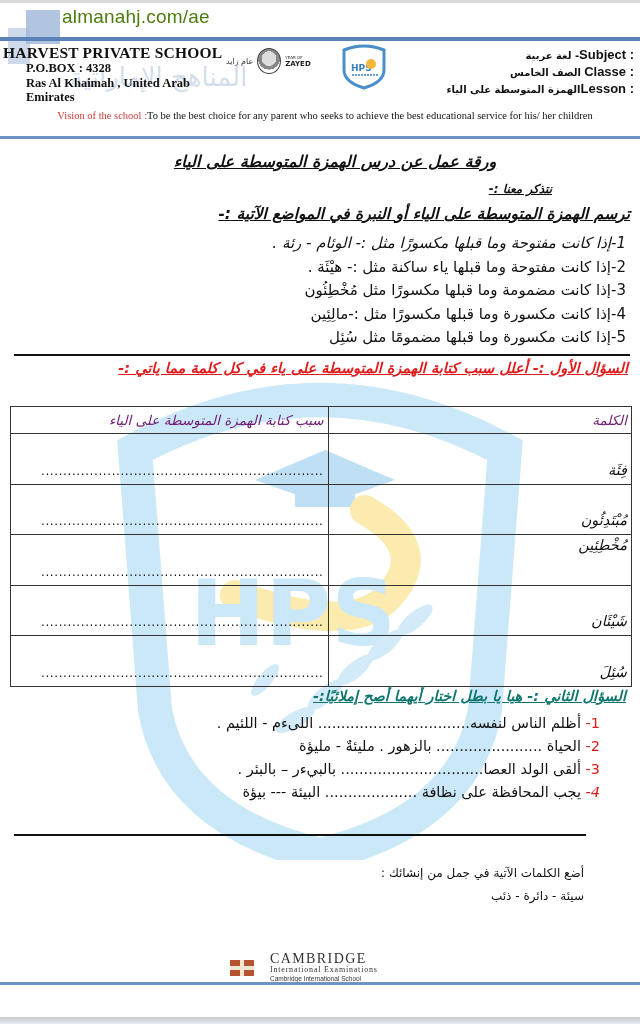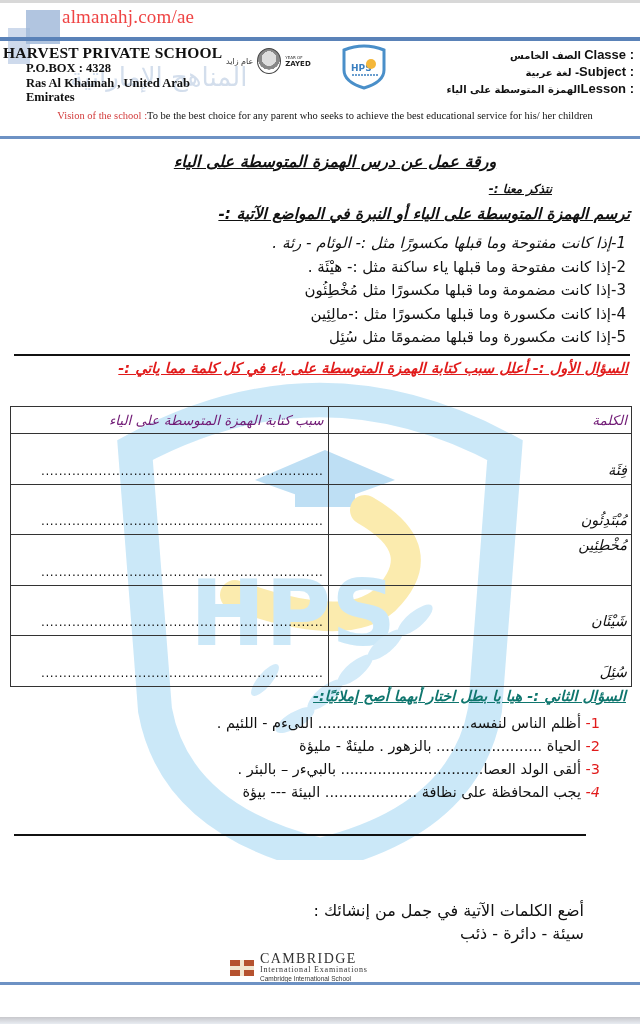--- a/index.html
+++ b/index.html
@@ -9,7 +9,7 @@
   .topbar { position: absolute; left: 0; top: 0; width: 640px; height: 3px; background: #d8d8d8; }
   .wm-square { position: absolute; left: 26px; top: 10px; width: 34px; height: 34px; background: #9eb6d8; opacity: 0.8; }
   .wm-square2 { position: absolute; left: 8px; top: 28px; width: 22px; height: 36px; background: #b9cbe4; opacity: 0.7; }
-  .wm-url { position: absolute; left: 62px; top: 6px; font-family: Liberation Serif, serif; font-size: 19px; color: #ef4444; letter-spacing: 0.2px; }
+  .wm-url { position: absolute; left: 62px; top: 6px; font-family: Liberation Sans, sans-serif; font-size: 19px; color: #4d7c0f; letter-spacing: 0.2px; }
   .wm-arabic { position: absolute; left: 70px; top: 62px; font-family: "DejaVu Sans", sans-serif; font-size: 26px; color: #c9d6e8; opacity: 0.8; direction: rtl; }
   .rule-blue { position: absolute; left: 0; width: 640px; height: 4px; background: #5a82b8; }
   .rule-blue.thin { height: 3px; background: #6d92c4; }

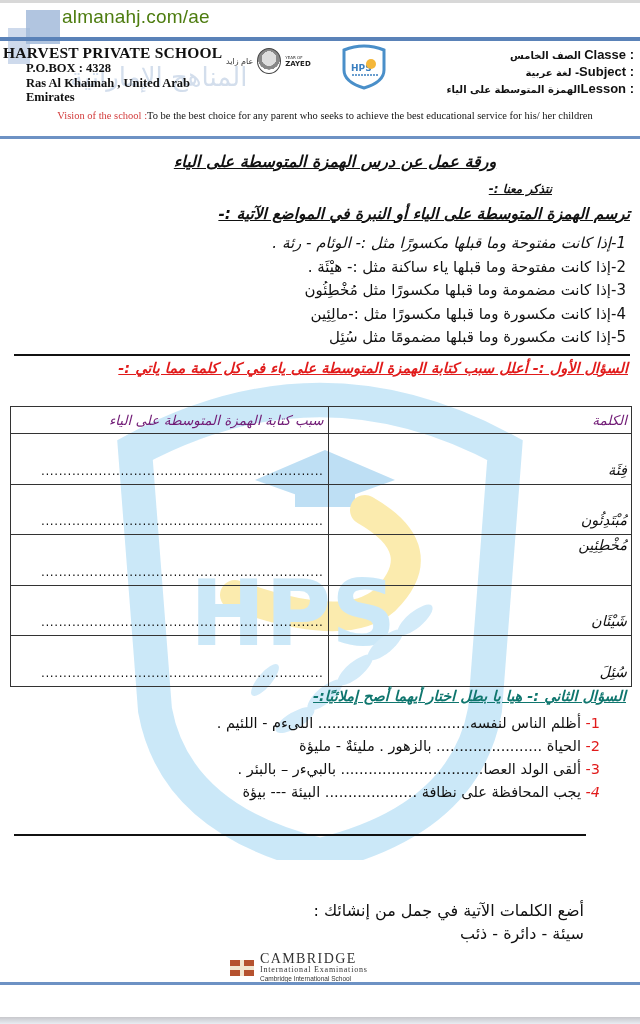--- a/index.html
+++ b/index.html
@@ -108,11 +108,11 @@
 
 <div class="meta">
   <div class="row">
+    <span class="ar">لغة عربية -</span><span class="en">Subject :</span>
+  </div>
+  <div class="row">
     <span class="ar">الصف الخامس</span>
     <span class="en">Classe :</span>
-  </div>
-  <div class="row">
-    <span class="ar">لغة عربية -</span><span class="en">Subject :</span>
   </div>
   <div class="row">
     <span class="ar">الهمزة المتوسطة على الياء</span><span class="en">Lesson :</span>

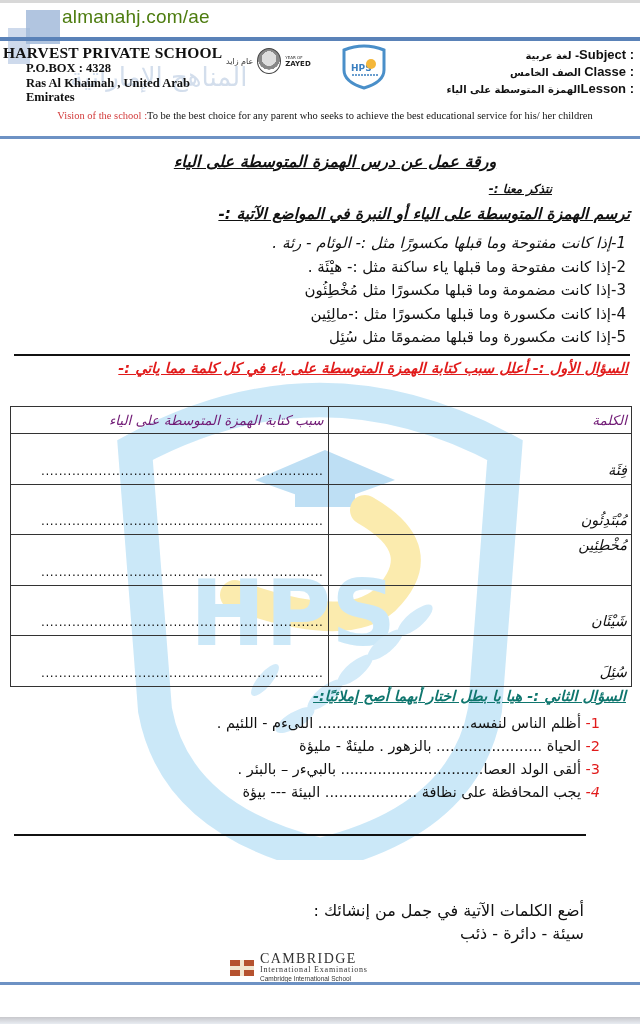--- a/index.html
+++ b/index.html
@@ -60,7 +60,7 @@
   .choices .item { white-space: nowrap; }
   .choices .num { color: #e11b1b; }
 
-  .compose { position: absolute; right: 56px; top: 862px; font-size: 16px; line-height: 23px; margin-top: 37px; }
+  .compose { position: absolute; right: 56px; top: 862px; font-size: 12px; line-height: 23px; }
 
   .cambridge { position: absolute; left: 230px; top: 952px; display: flex; align-items: center; gap: 6px; }
   .cambridge .shieldmark { width: 24px; height: 16px; background: #b5522f; position: relative; }

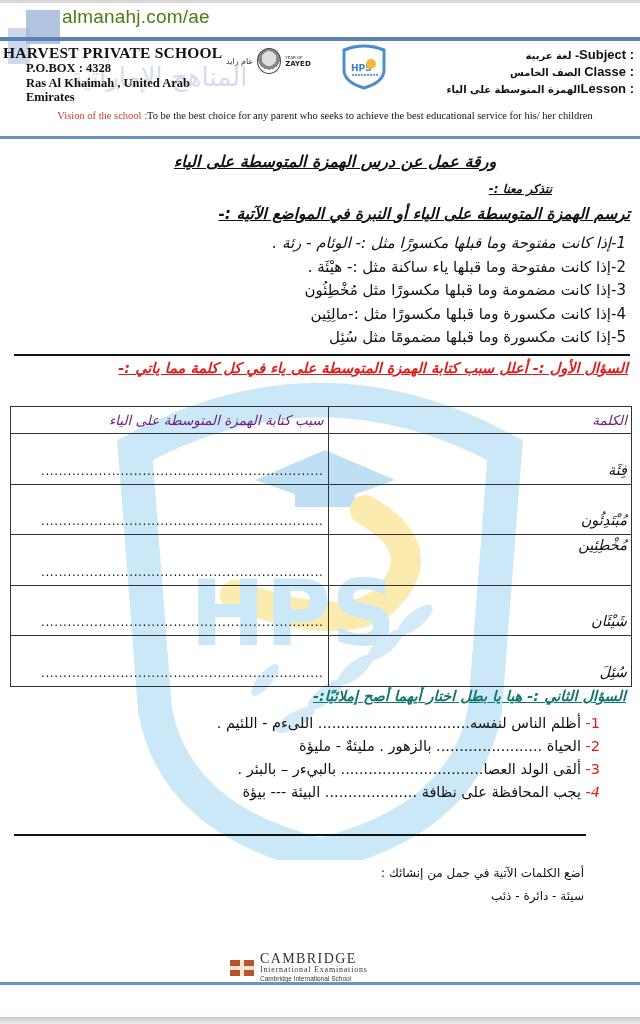--- a/index.html
+++ b/index.html
@@ -62,7 +62,7 @@
 
   .compose { position: absolute; right: 56px; top: 862px; font-size: 12px; line-height: 23px; }
 
-  .cambridge { position: absolute; left: 230px; top: 952px; display: flex; align-items: center; gap: 6px; }
+  .cambridge { position: absolute; left: 230px; top: 952px; display: flex; align-items: center; gap: 16px; }
   .cambridge .shieldmark { width: 24px; height: 16px; background: #b5522f; position: relative; }
   .cambridge .shieldmark::before { content: ""; position: absolute; left: 10px; top: 0; width: 4px; height: 16px; background: #f2e6d0; }
   .cambridge .shieldmark::after { content: ""; position: absolute; left: 0; top: 6px; width: 24px; height: 4px; background: #f2e6d0; }

